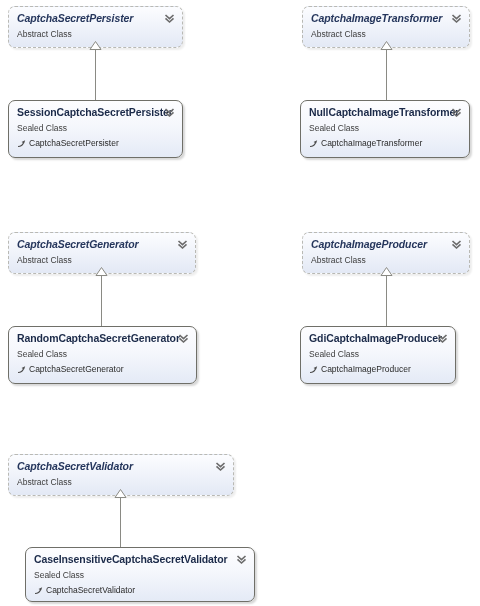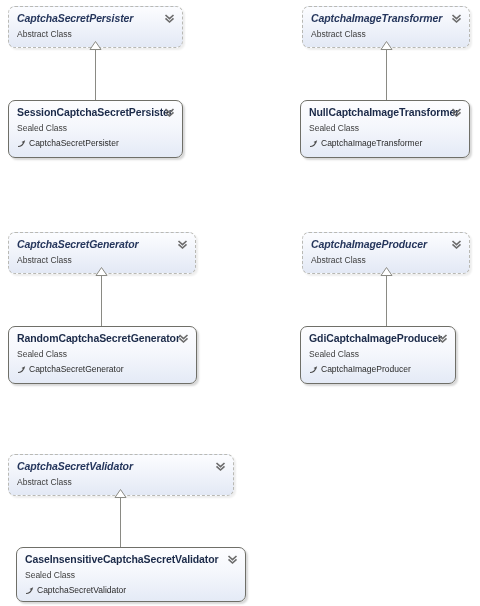--- a/index.html
+++ b/index.html
@@ -285,7 +285,7 @@
     </svg>
   </div>
 
-  <div class="cls sealed" style="left:16px; top:547px; width:230px; height:55px;">
+  <div class="cls sealed" style="left:25px; top:547px; width:230px; height:55px;">
     <div class="cls-title">CaseInsensitiveCaptchaSecretValidator</div>
     <div class="cls-stereotype">Sealed Class</div>
     <div class="cls-base">

